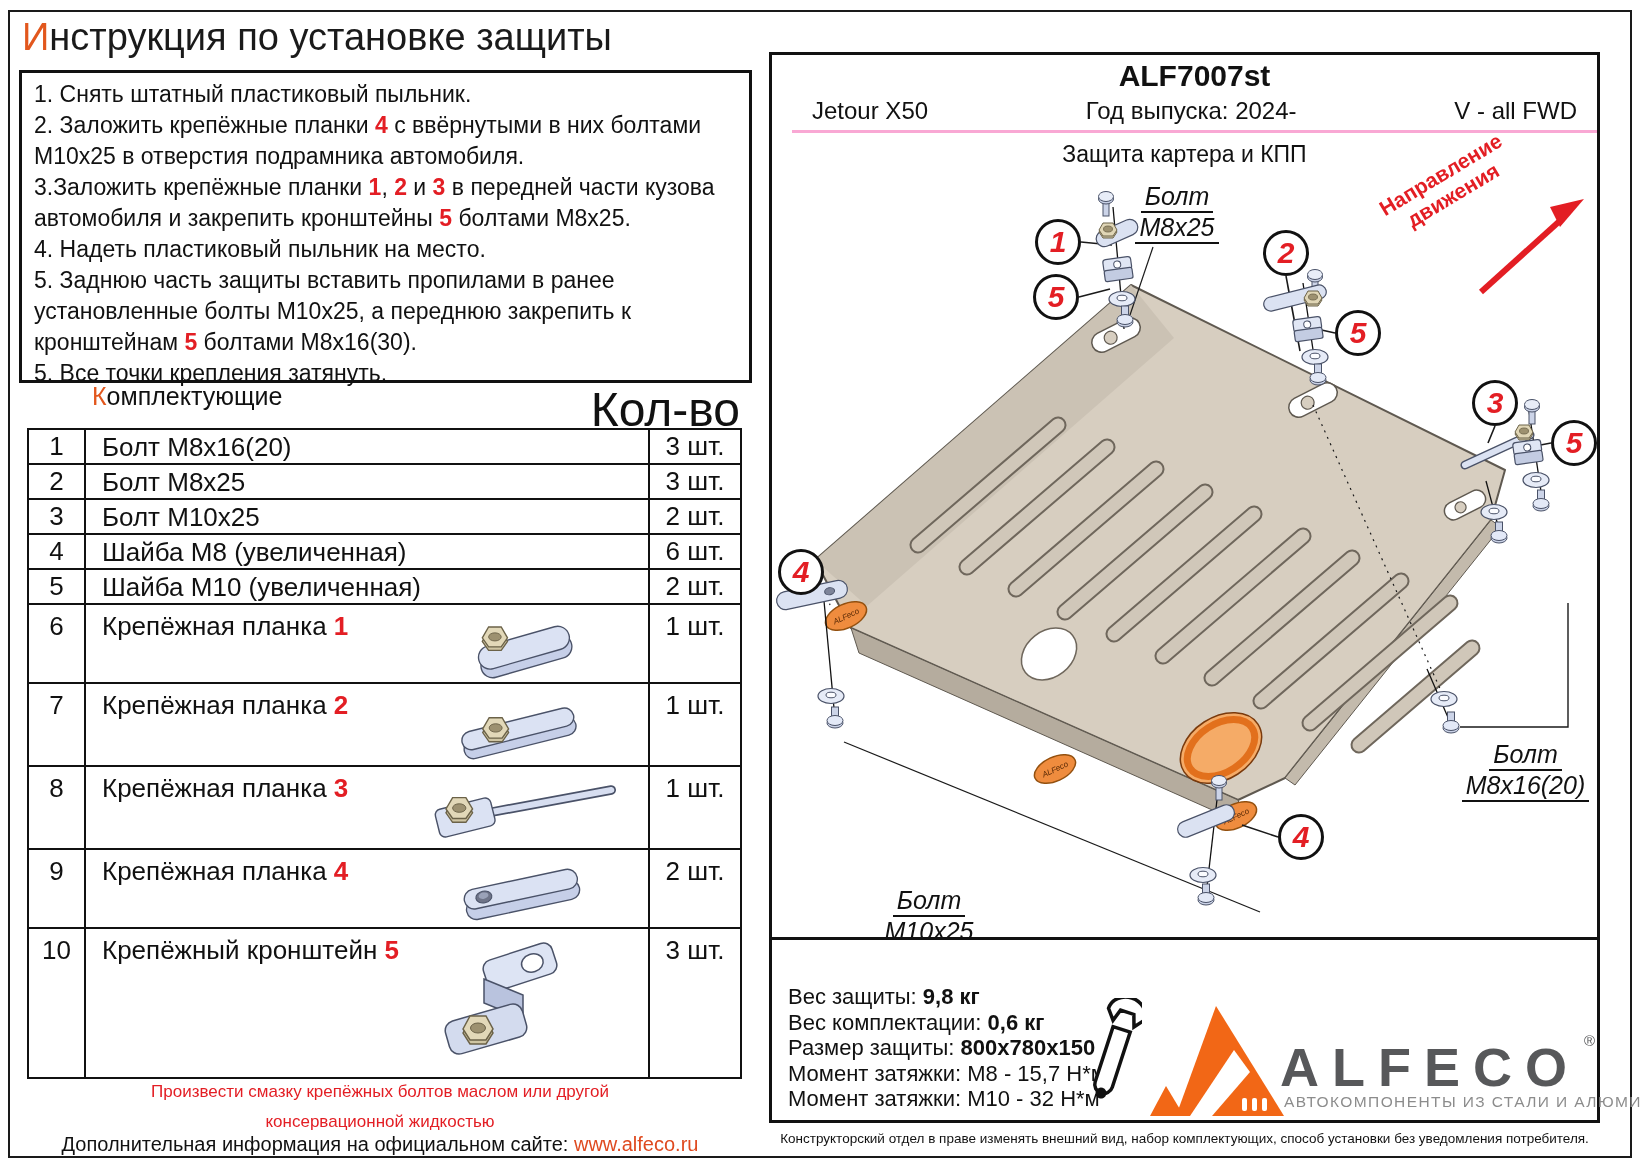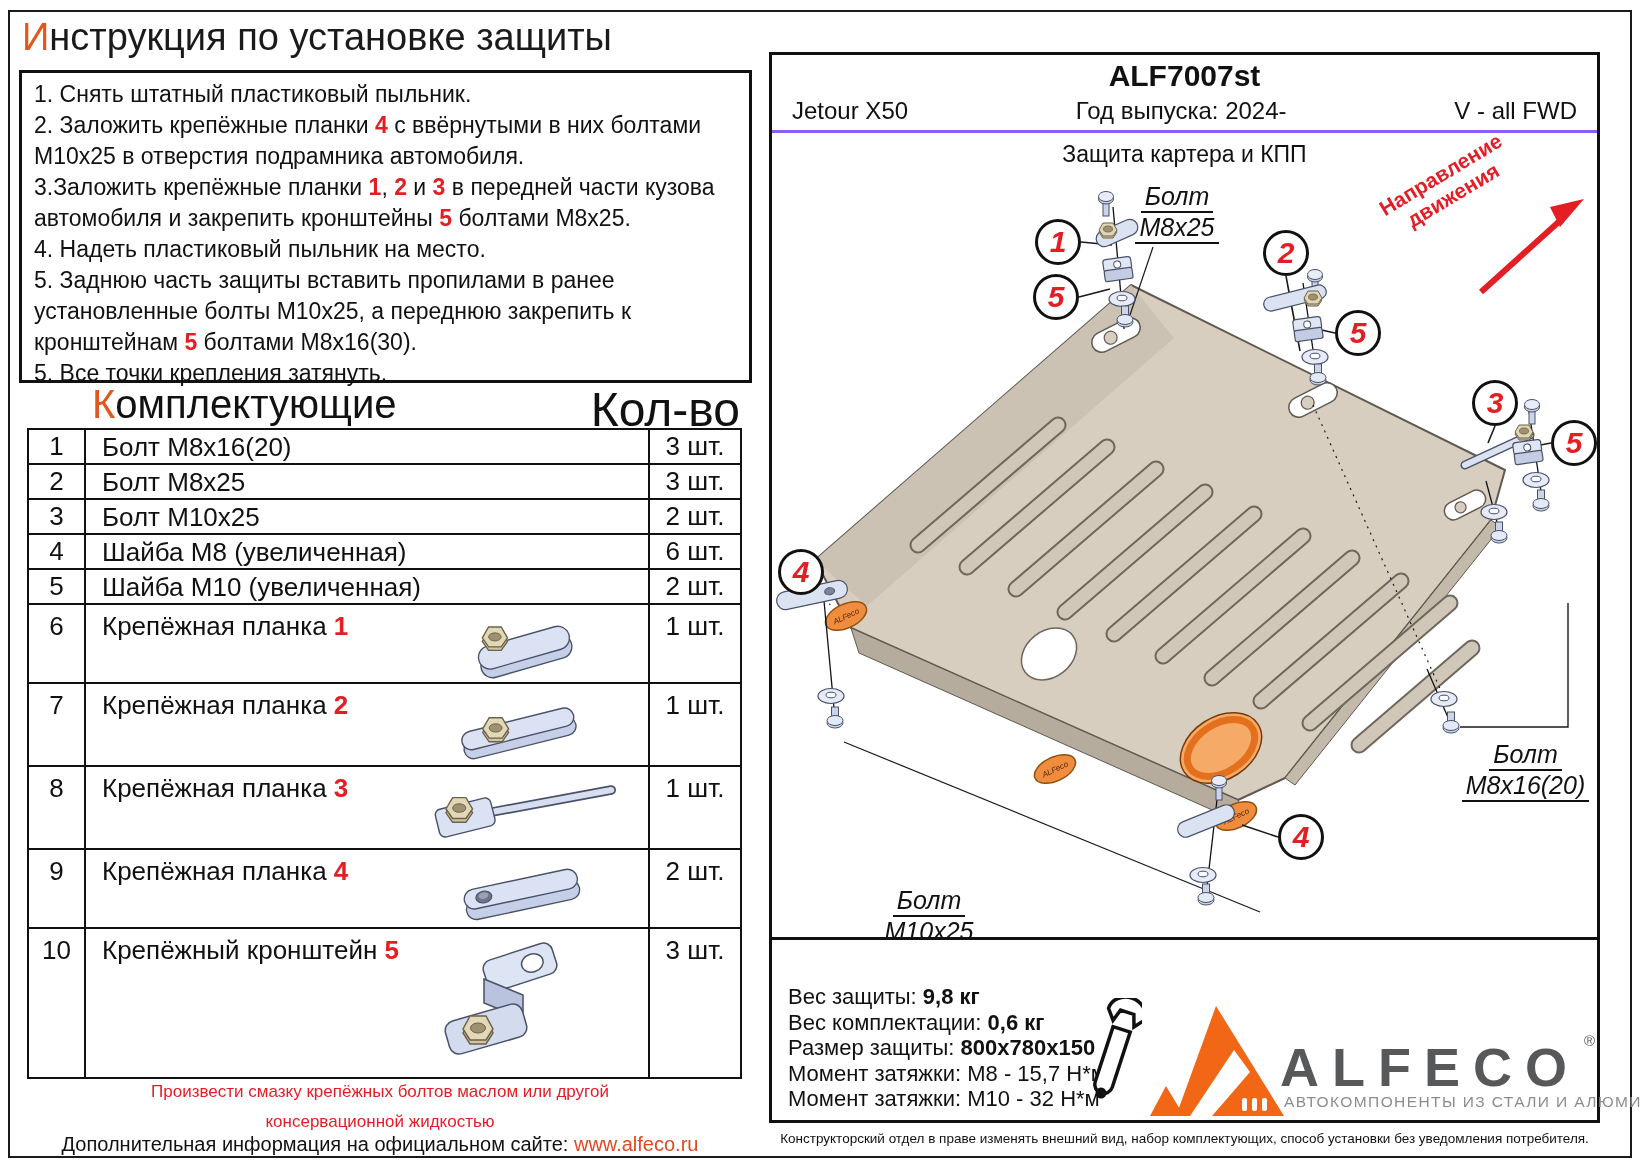--- a/index.html
+++ b/index.html
@@ -35,7 +35,7 @@
 
   
   .panel{position:absolute;left:769px;top:52px;width:831px;height:1071px;border:3px solid #111;}
-  .panel-header{position:relative;height:78px;border-bottom:3px solid #8b5cf6;}
+  .panel-header{position:relative;height:78px;border-bottom:3px solid #f9a8d4;margin-left:20px;}
   .panel-code{position:absolute;left:0;right:0;top:4px;text-align:center;font-size:30px;font-weight:bold;}
   .panel-row2{position:absolute;left:0;right:0;top:42px;display:flex;justify-content:space-between;
         padding:0 20px;font-size:24px;}

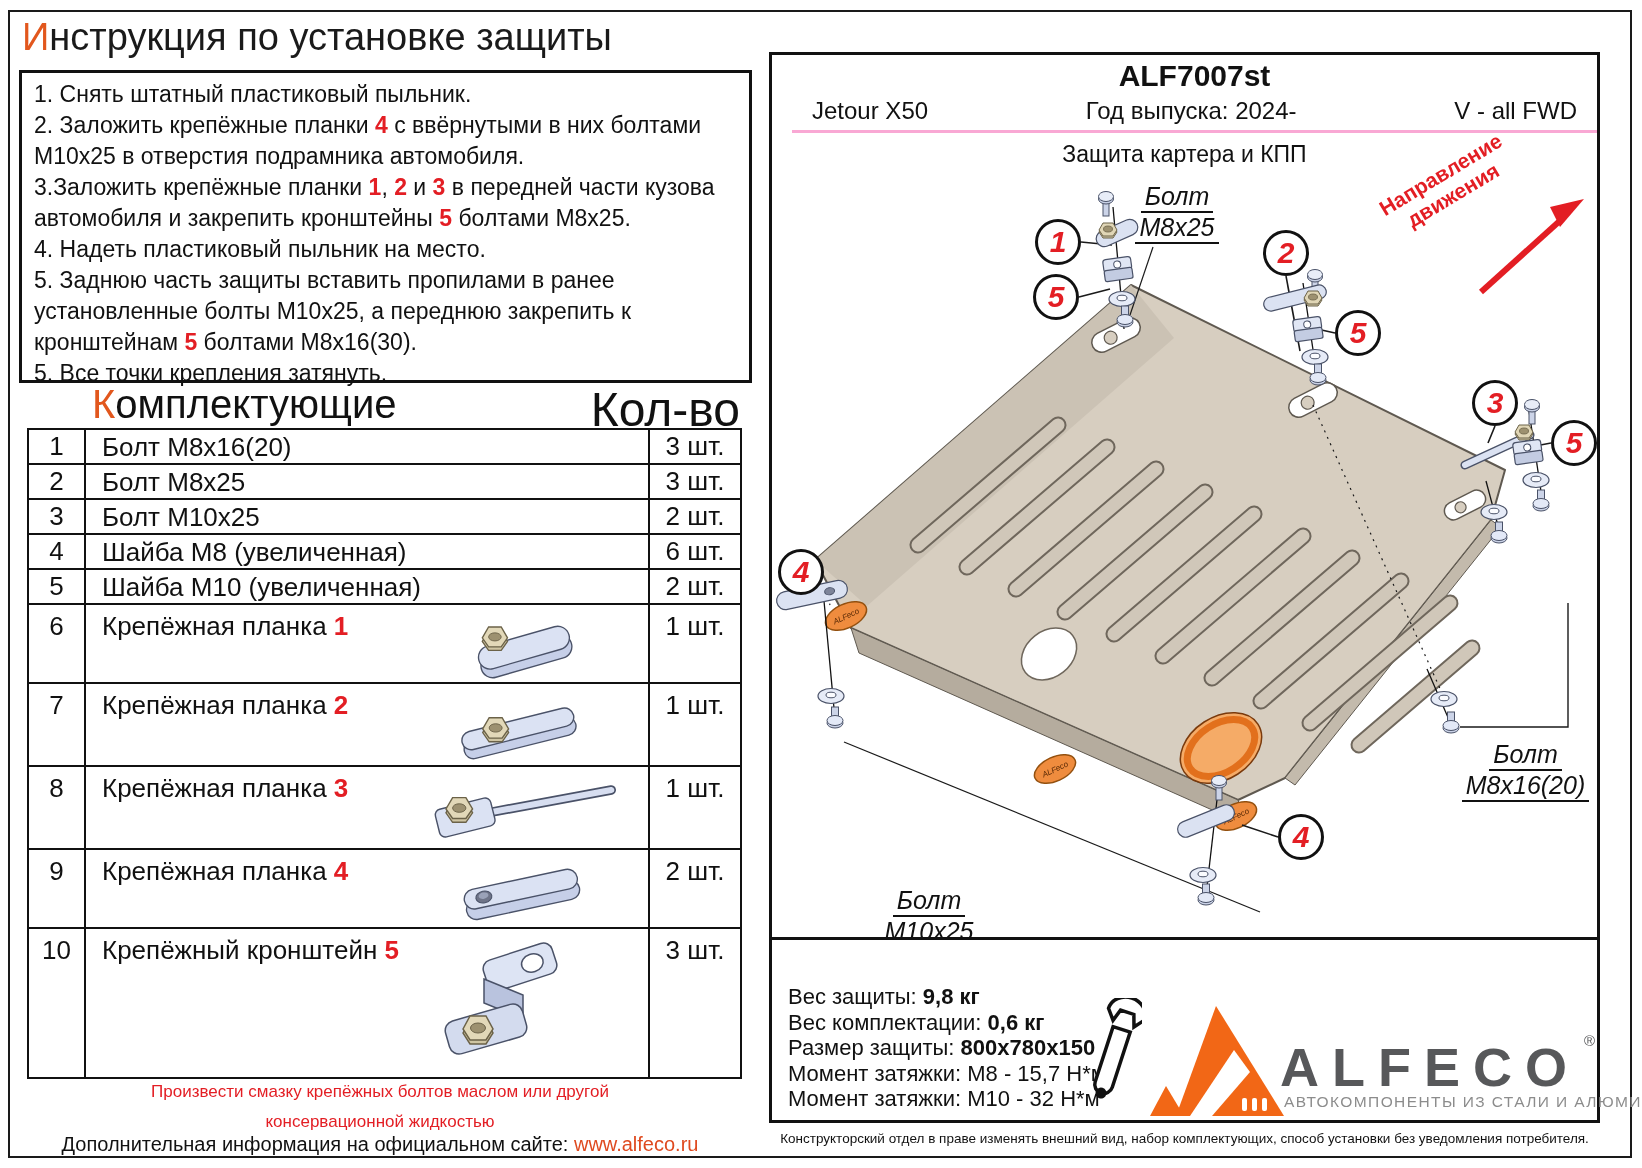--- a/index.html
+++ b/index.html
@@ -17,7 +17,7 @@
   .instr-box{position:absolute;left:19px;top:70px;width:733px;height:313px;
         border:3px solid #111;padding:6px 8px 0 12px;font-size:23px;line-height:31px;}
   .iline{white-space:nowrap;}
-  .parts-header-title{position:absolute;left:92px;top:382px;font-size:40px;}
+  .parts-header-title{position:absolute;left:92px;top:382px;font-size:25px;}
   .parts-header-qty{position:absolute;left:590px;top:382px;width:150px;text-align:right;font-size:48px;}
   table.parts{position:absolute;left:27px;top:428px;border-collapse:collapse;table-layout:fixed;}
   table.parts td{border:2px solid #111;font-size:26px;overflow:hidden;}

